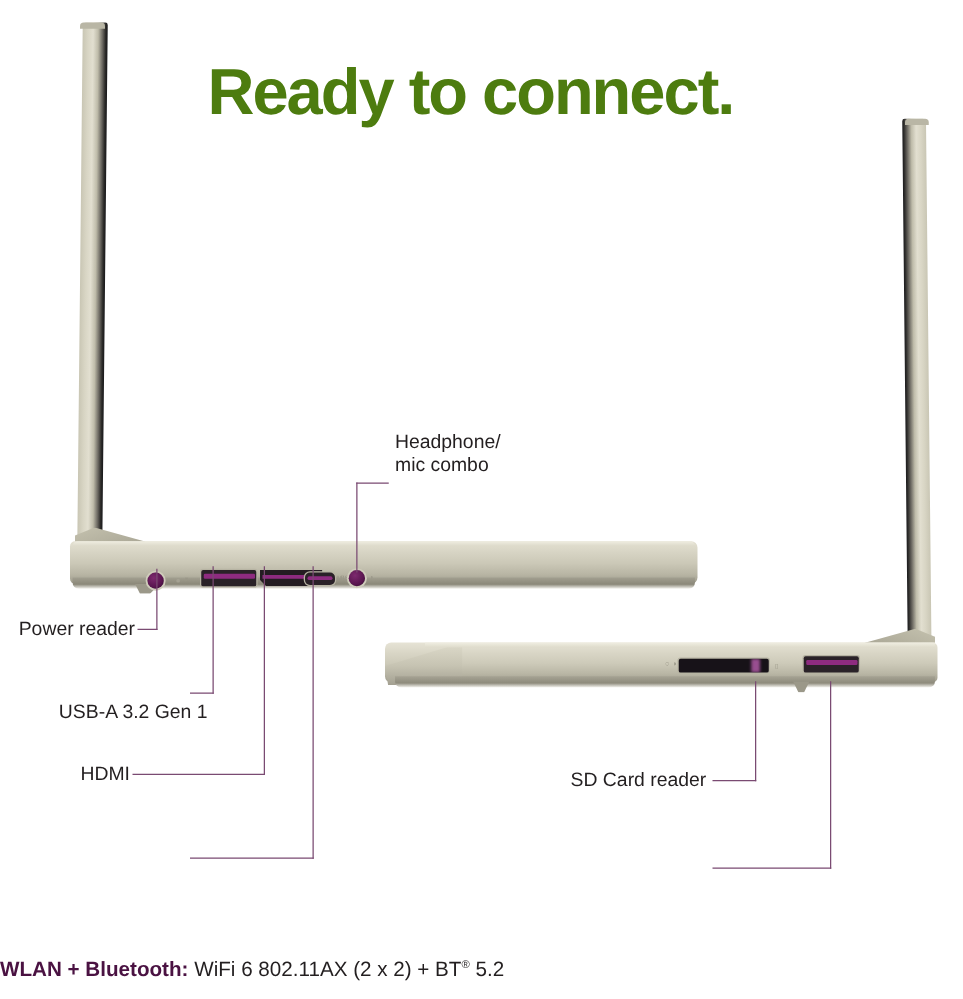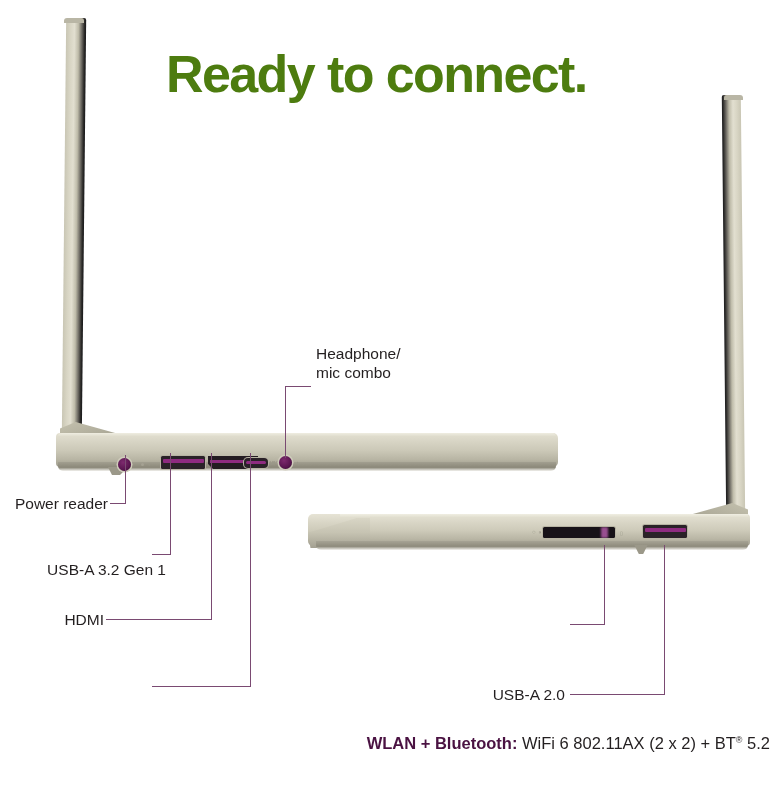--- a/index.html
+++ b/index.html
@@ -406,6 +406,7 @@
 
   <div class="leader v" style="left:604px; top:545px; height:80px;"></div>
   <div class="leader h" style="left:570px; top:624px; width:35px;"></div>
+  <div class="label right-anchor" style="left:410px; top:615px; width:155px;">SD Card reader</div>
 
   <div class="leader v" style="left:664px; top:545px; height:150px;"></div>
   <div class="leader h" style="left:570px; top:694px; width:95px;"></div>

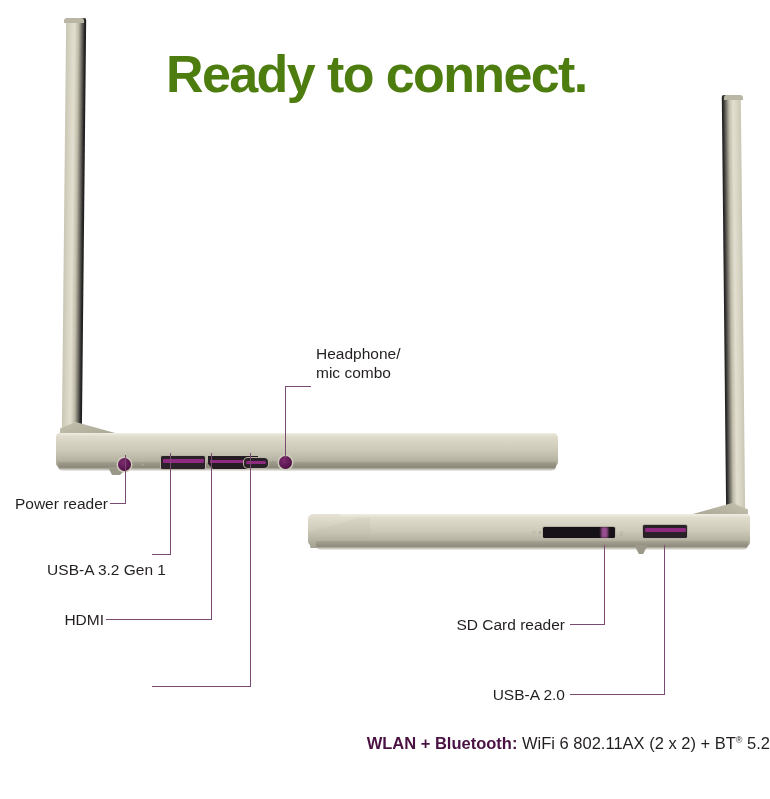--- a/index.html
+++ b/index.html
@@ -410,7 +410,6 @@
 
   <div class="leader v" style="left:664px; top:545px; height:150px;"></div>
   <div class="leader h" style="left:570px; top:694px; width:95px;"></div>
-  <div class="label right-anchor" style="left:420px; top:685px; width:145px;">USB-A 2.0</div>
 
   <div class="footer">
     <span class="k">WLAN + Bluetooth:</span><span> WiFi 6 802.11AX (2 x 2) + BT</span><sup>®</sup><span> 5.2</span>

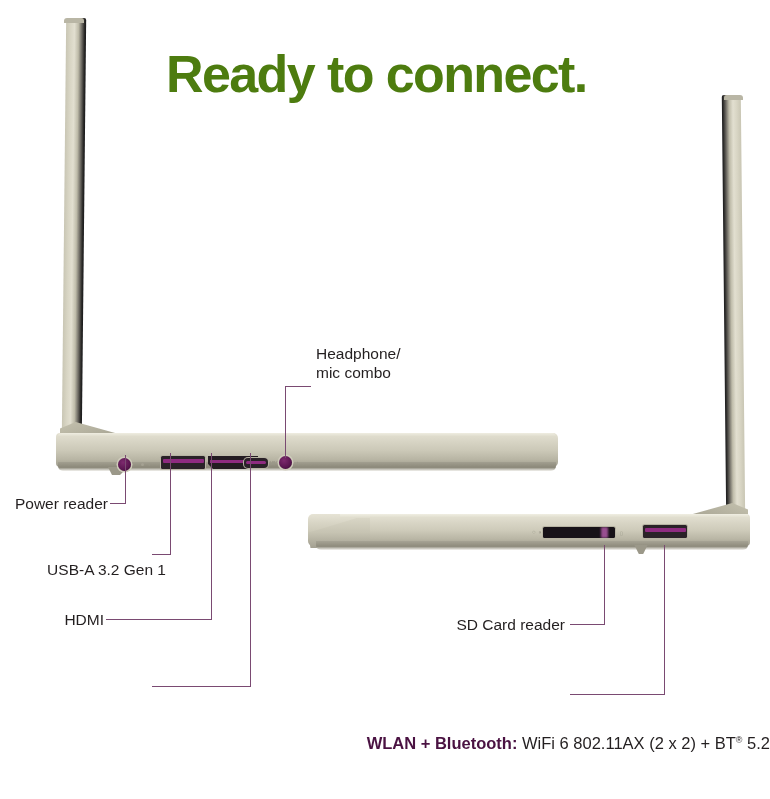--- a/index.html
+++ b/index.html
@@ -306,9 +306,9 @@
   .footer {
     position: absolute;
     left: 0;
-    top: 734px;
+    top: 766px;
     width: 770px;
-    text-align: right;
+    text-align: left;
     font-size: 16.5px;
     color: #231f20;
     white-space: nowrap;

